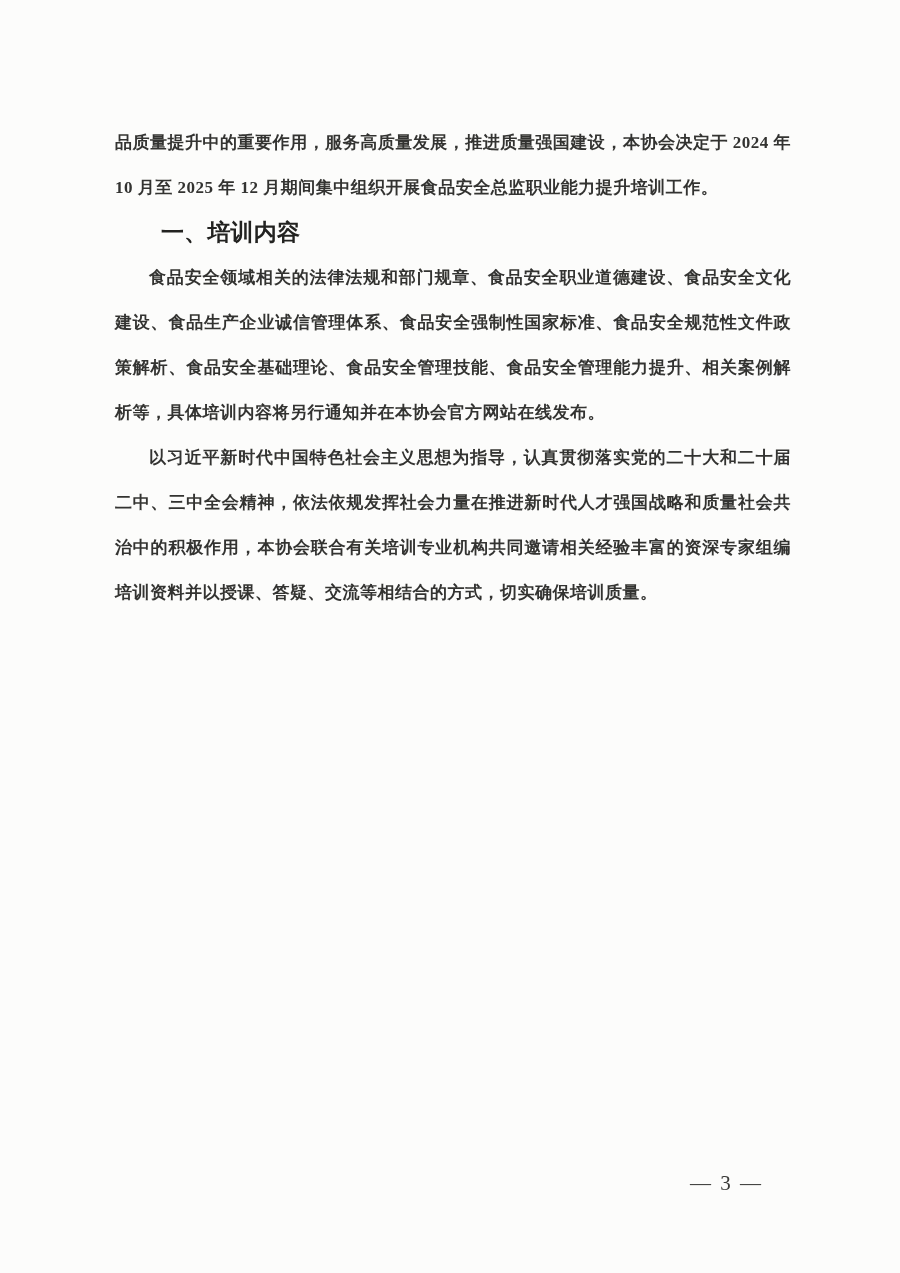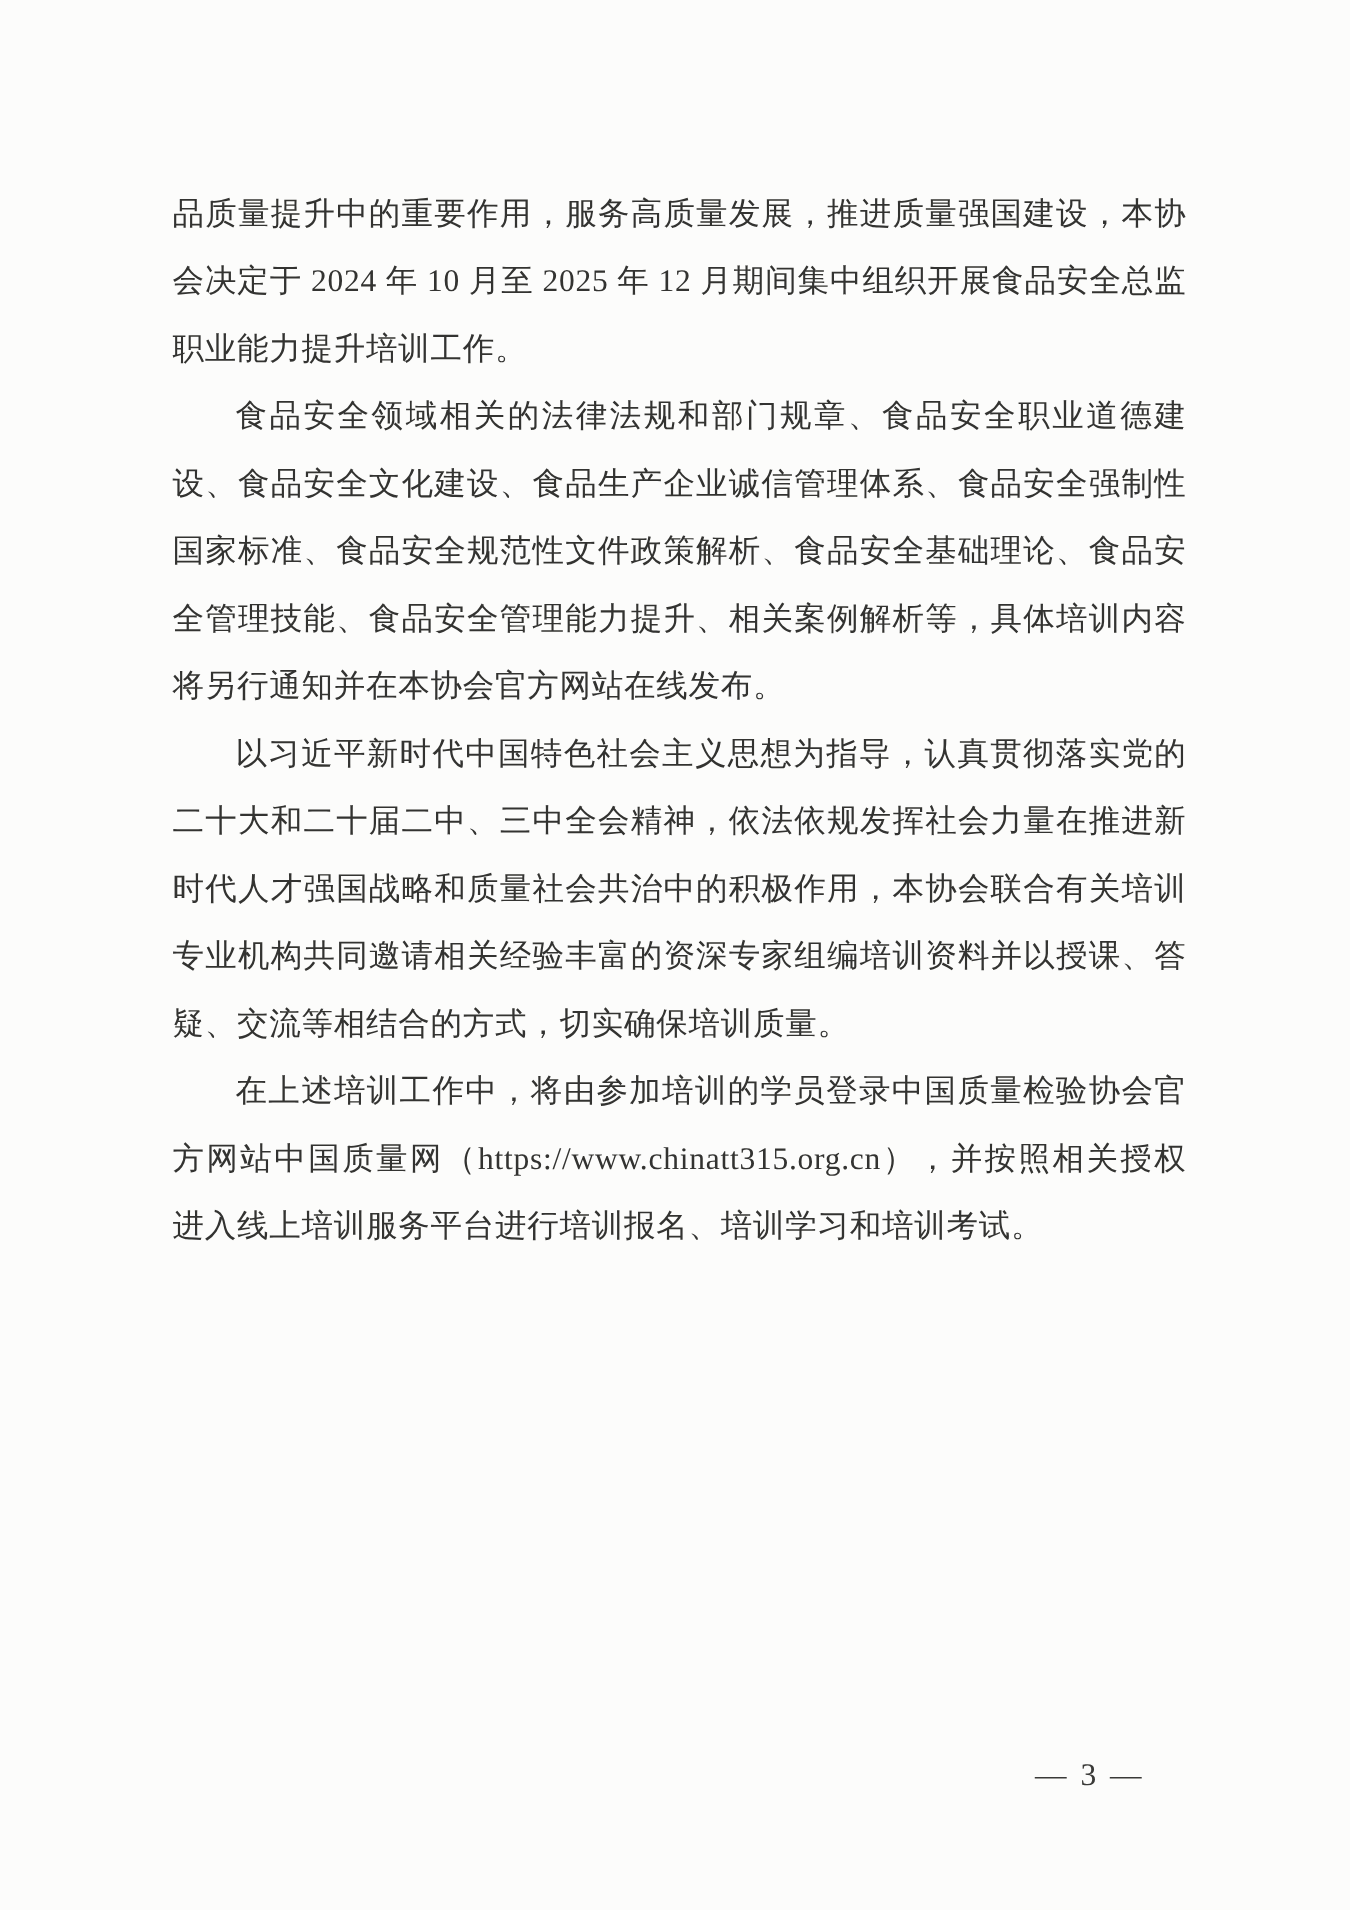--- a/index.html
+++ b/index.html
@@ -23,12 +23,13 @@
   }
   .content p {
     margin: 0;
-    font-size: 21px;
+    font-size: 17px;
     line-height: 45px;
     letter-spacing: 0.5px;
     color: #333331;
     text-align: justify;
     text-justify: inter-character;
+    font-weight: bold;
   }
   .content p.indent {
     text-indent: 2em;

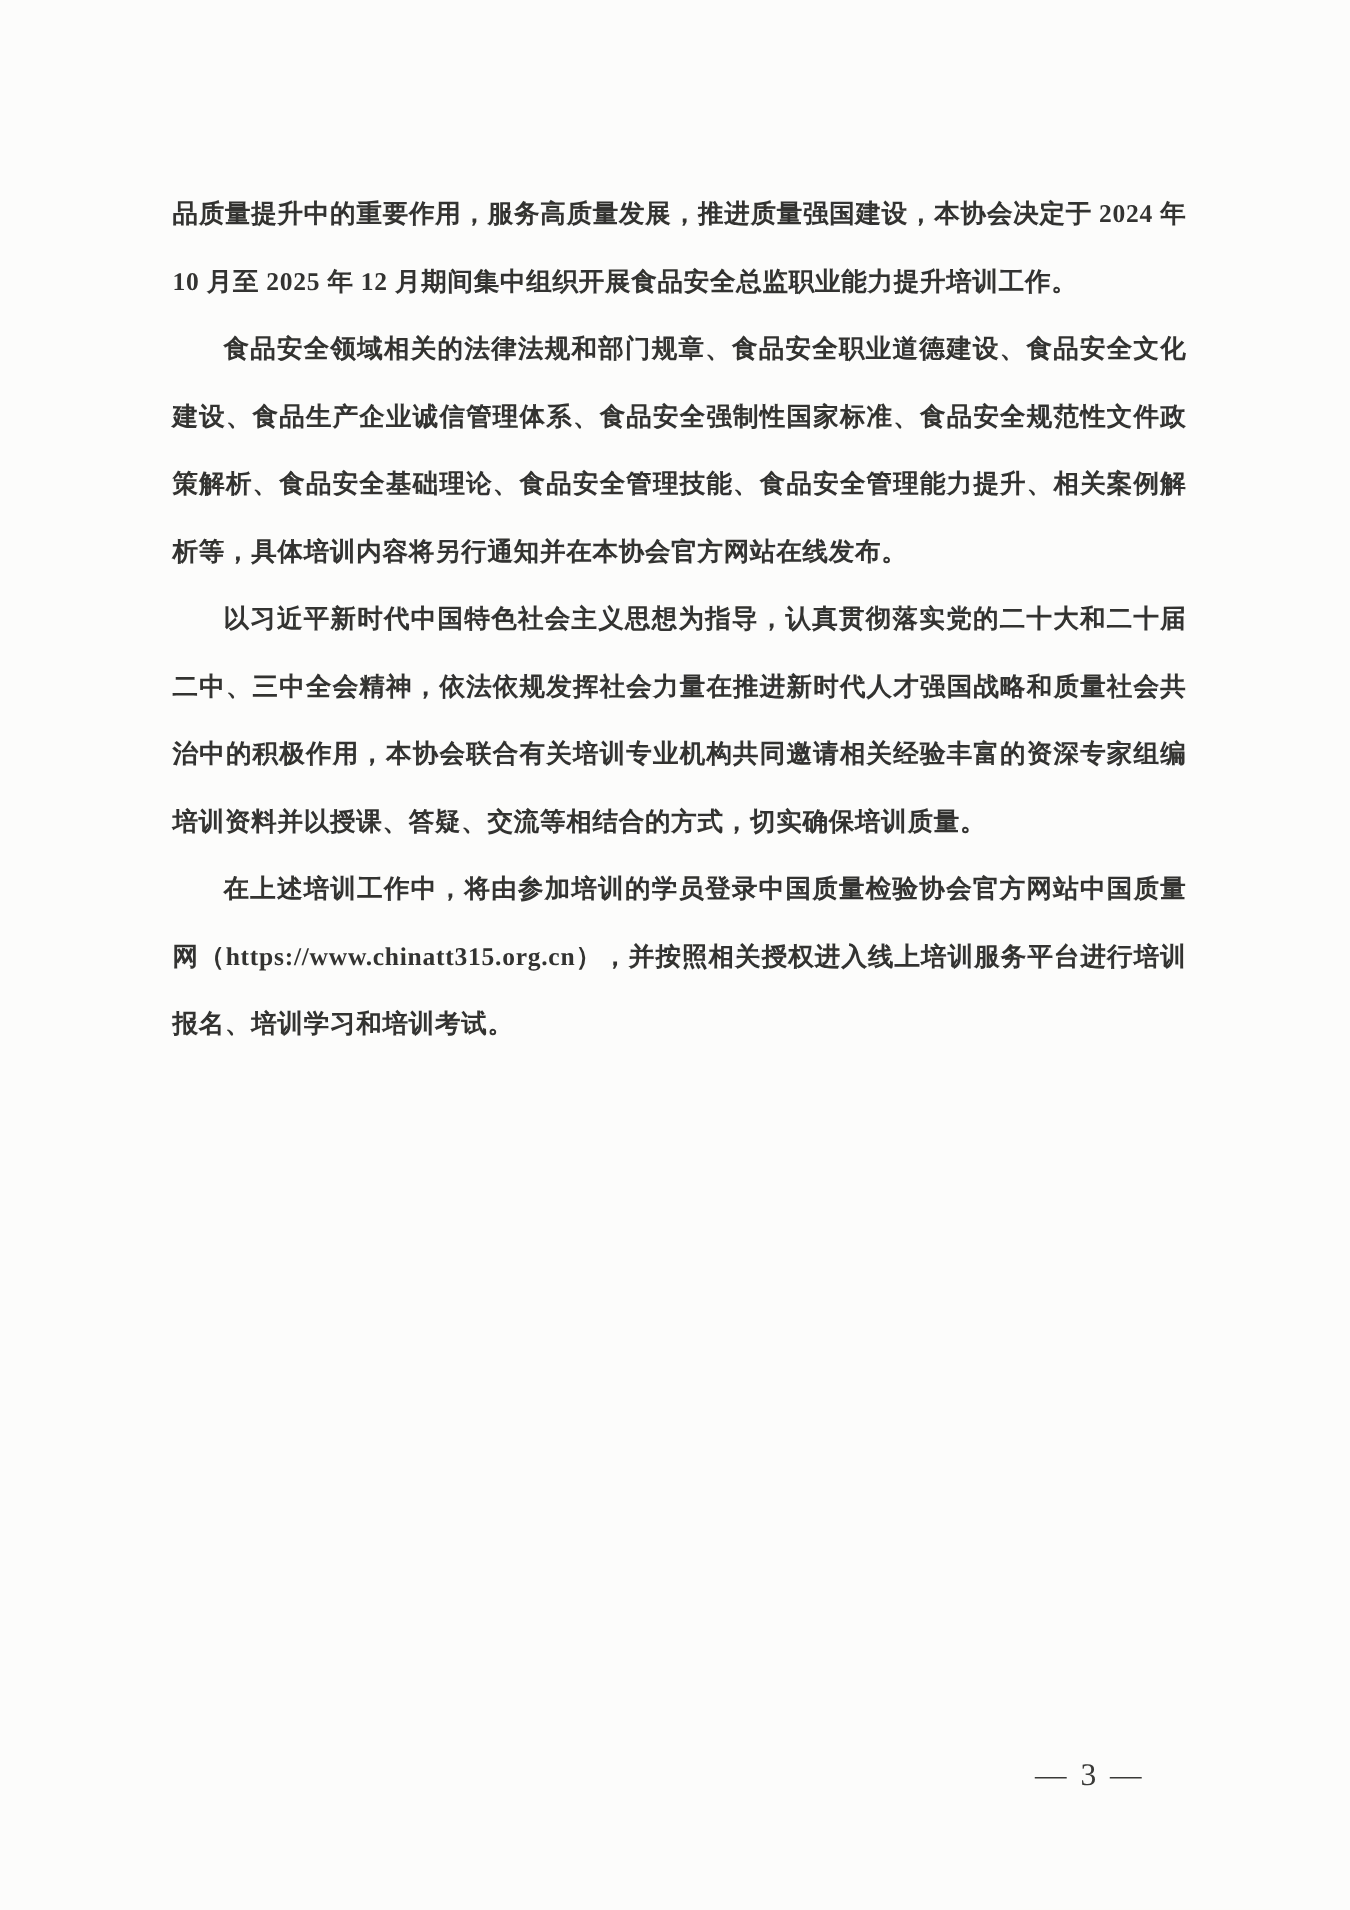--- a/index.html
+++ b/index.html
@@ -63,6 +63,7 @@
 <div class="page">
   <div class="content" id="document-content">
       <p class="body-par">品质量提升中的重要作用，服务高质量发展，推进质量强国建设，本协会决定于 2024 年 10 月至 2025 年 12 月期间集中组织开展食品安全总监职业能力提升培训工作。</p>
+      <p class="heading indent">一、培训内容</p>
       <p class="body-par indent">食品安全领域相关的法律法规和部门规章、食品安全职业道德建设、食品安全文化建设、食品生产企业诚信管理体系、食品安全强制性国家标准、食品安全规范性文件政策解析、食品安全基础理论、食品安全管理技能、食品安全管理能力提升、相关案例解析等，具体培训内容将另行通知并在本协会官方网站在线发布。</p>
       <p class="body-par indent">以习近平新时代中国特色社会主义思想为指导，认真贯彻落实党的二十大和二十届二中、三中全会精神，依法依规发挥社会力量在推进新时代人才强国战略和质量社会共治中的积极作用，本协会联合有关培训专业机构共同邀请相关经验丰富的资深专家组编培训资料并以授课、答疑、交流等相结合的方式，切实确保培训质量。</p>
       <p class="body-par indent">在上述培训工作中，将由参加培训的学员登录中国质量检验协会官方网站中国质量网（https://www.chinatt315.org.cn），并按照相关授权进入线上培训服务平台进行培训报名、培训学习和培训考试。</p>

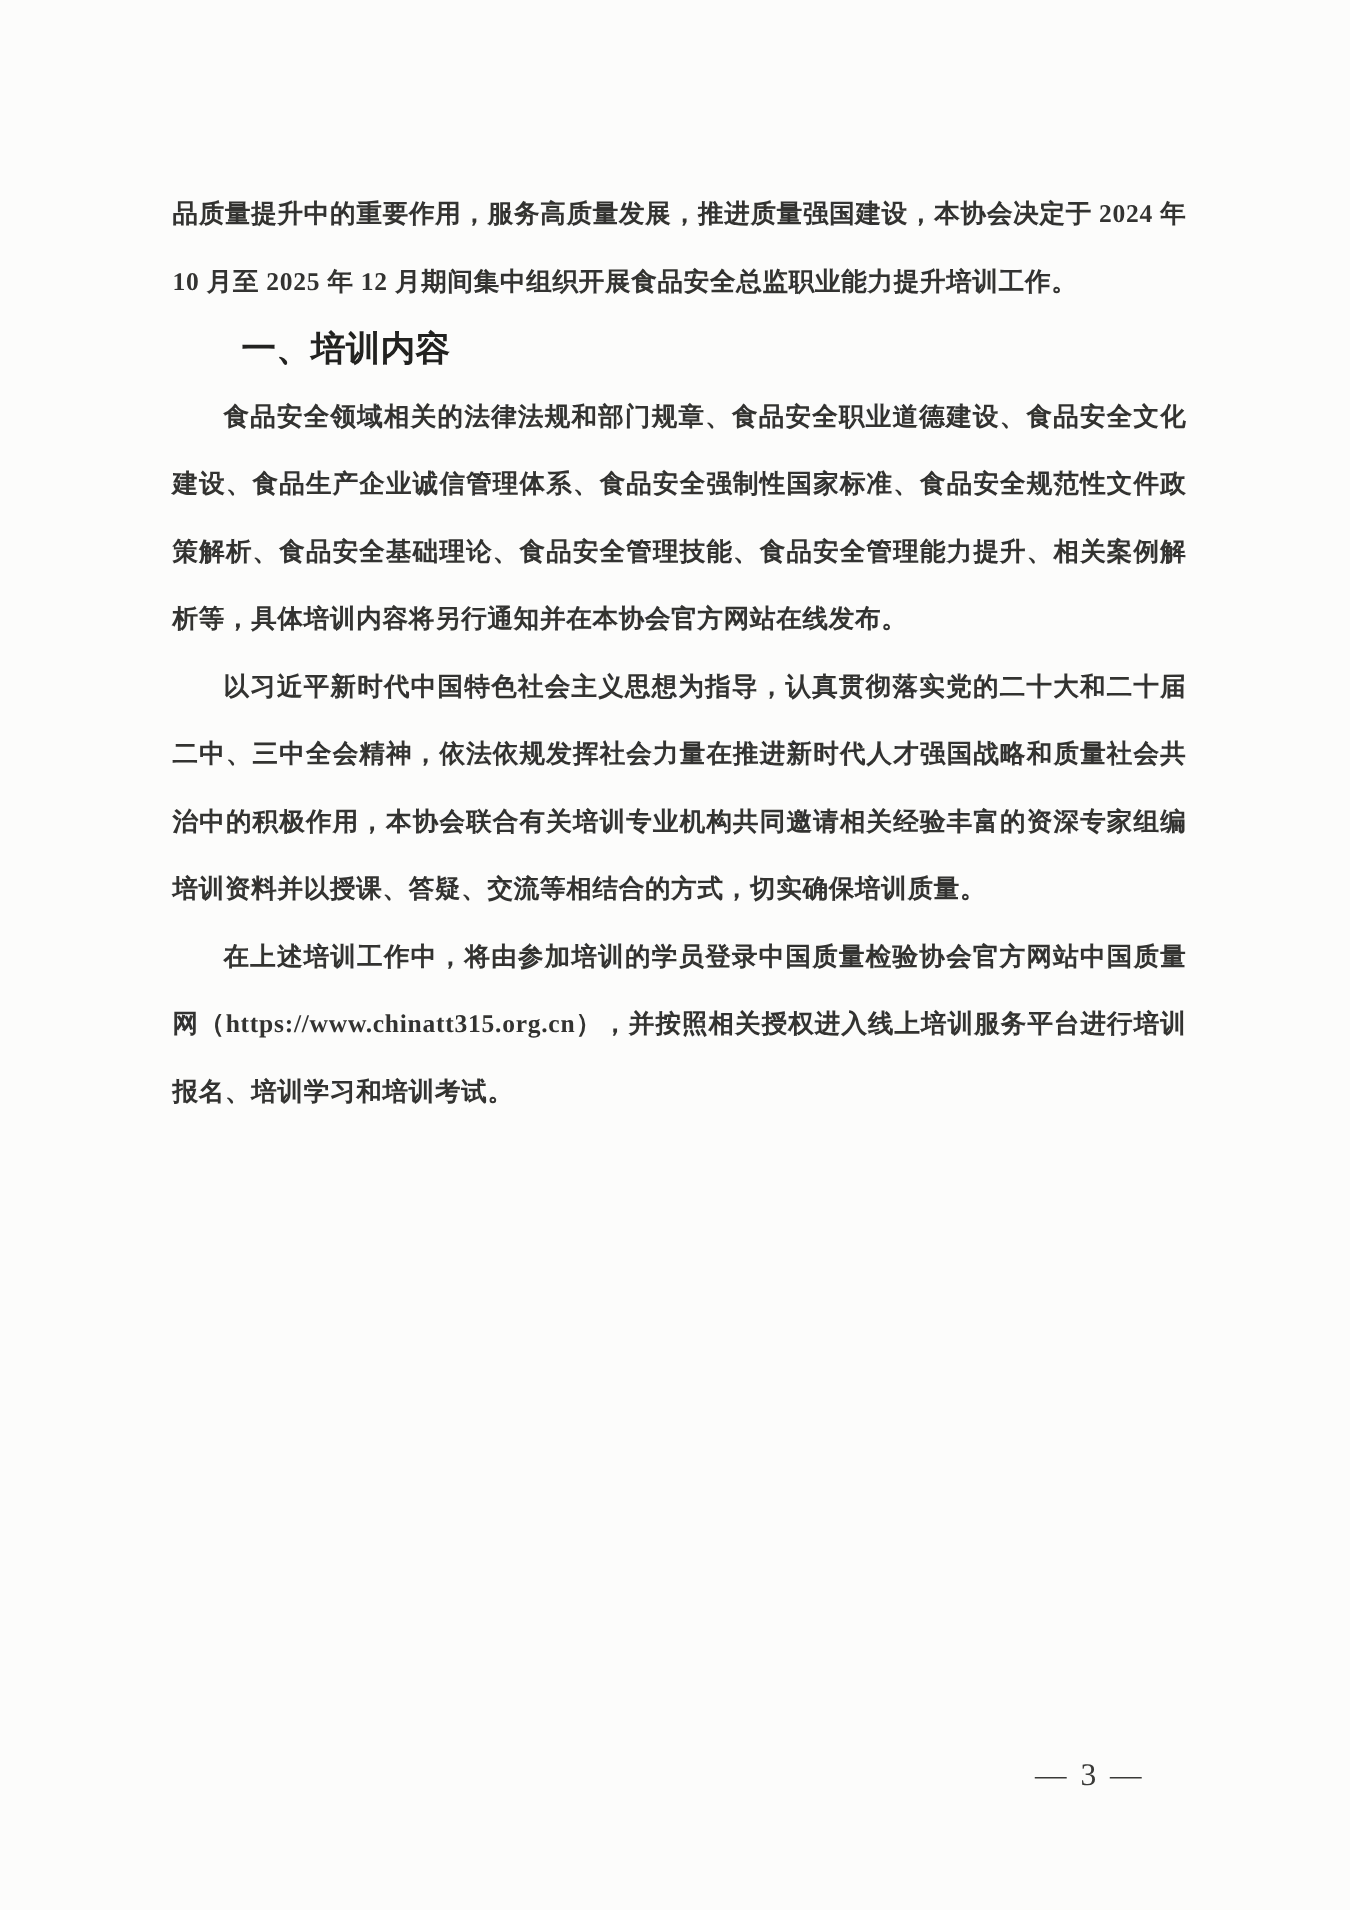--- a/index.html
+++ b/index.html
@@ -66,7 +66,6 @@
       <p class="heading indent">一、培训内容</p>
       <p class="body-par indent">食品安全领域相关的法律法规和部门规章、食品安全职业道德建设、食品安全文化建设、食品生产企业诚信管理体系、食品安全强制性国家标准、食品安全规范性文件政策解析、食品安全基础理论、食品安全管理技能、食品安全管理能力提升、相关案例解析等，具体培训内容将另行通知并在本协会官方网站在线发布。</p>
       <p class="body-par indent">以习近平新时代中国特色社会主义思想为指导，认真贯彻落实党的二十大和二十届二中、三中全会精神，依法依规发挥社会力量在推进新时代人才强国战略和质量社会共治中的积极作用，本协会联合有关培训专业机构共同邀请相关经验丰富的资深专家组编培训资料并以授课、答疑、交流等相结合的方式，切实确保培训质量。</p>
-      <p class="body-par indent">在上述培训工作中，将由参加培训的学员登录中国质量检验协会官方网站中国质量网（https://www.chinatt315.org.cn），并按照相关授权进入线上培训服务平台进行培训报名、培训学习和培训考试。</p>
     </div>
   <div class="page-number">— 3 —</div>
 </div>

